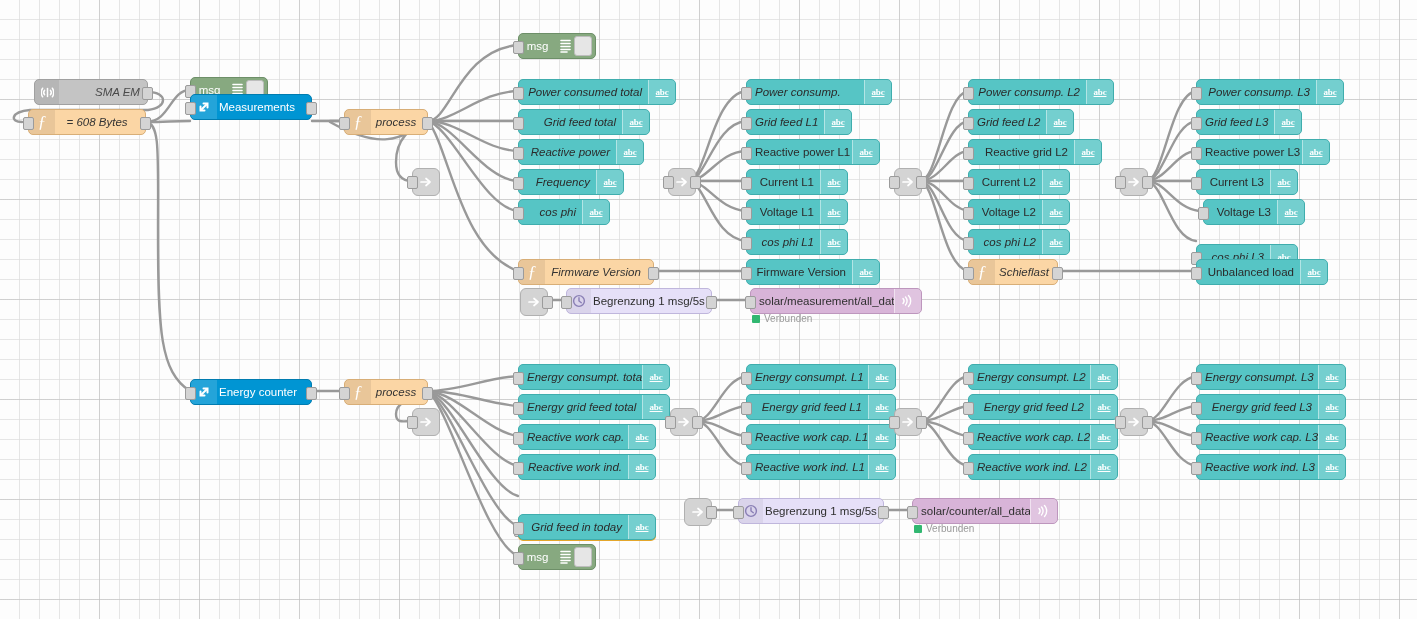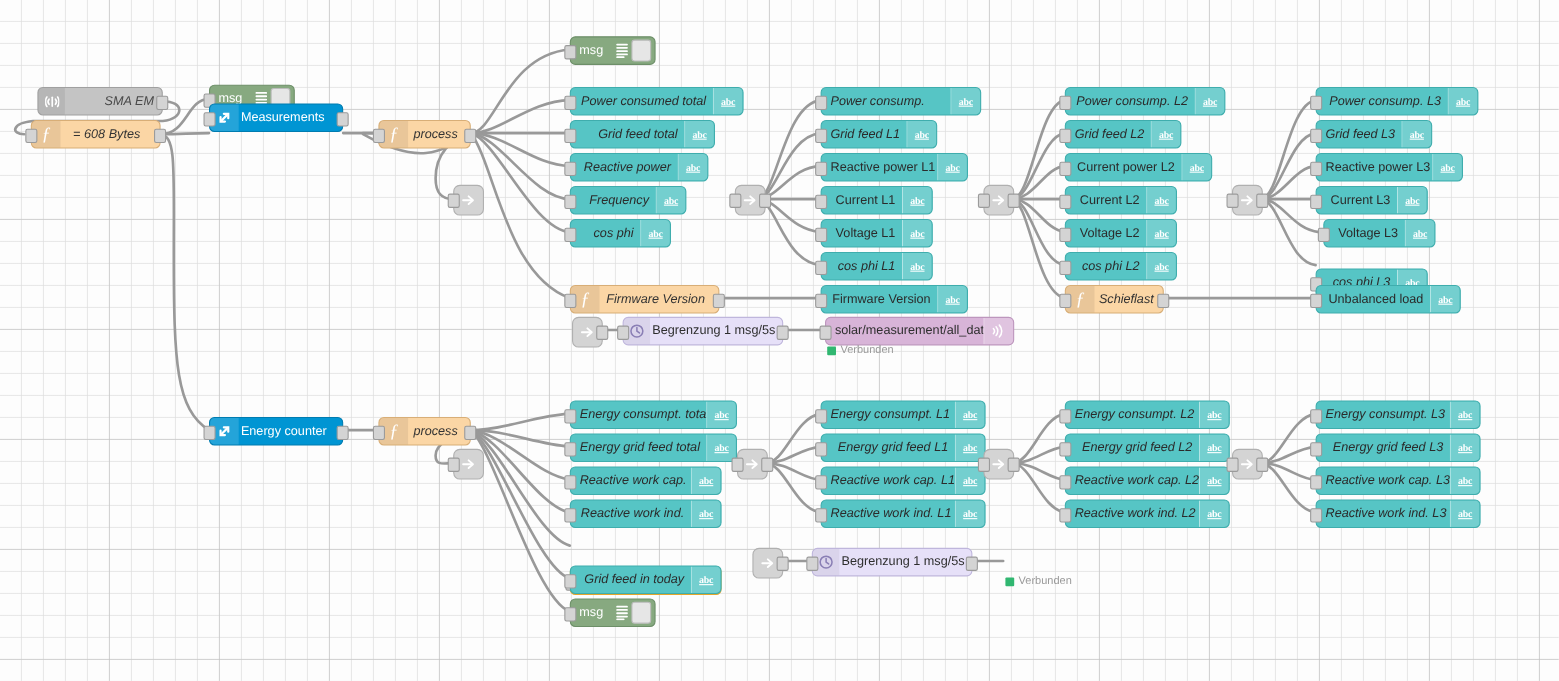--- a/index.html
+++ b/index.html
@@ -456,7 +456,7 @@
     <span class="port in"></span>
   </div>
   <div class="node n-teal" style="left:968px;top:139px;width:134px;">
-    <span class="lbl">Current power L2</span>
+    <span class="lbl">Reactive grid L2</span>
     <span class="badge-abc">abc</span>
     <span class="port in"></span>
   </div>

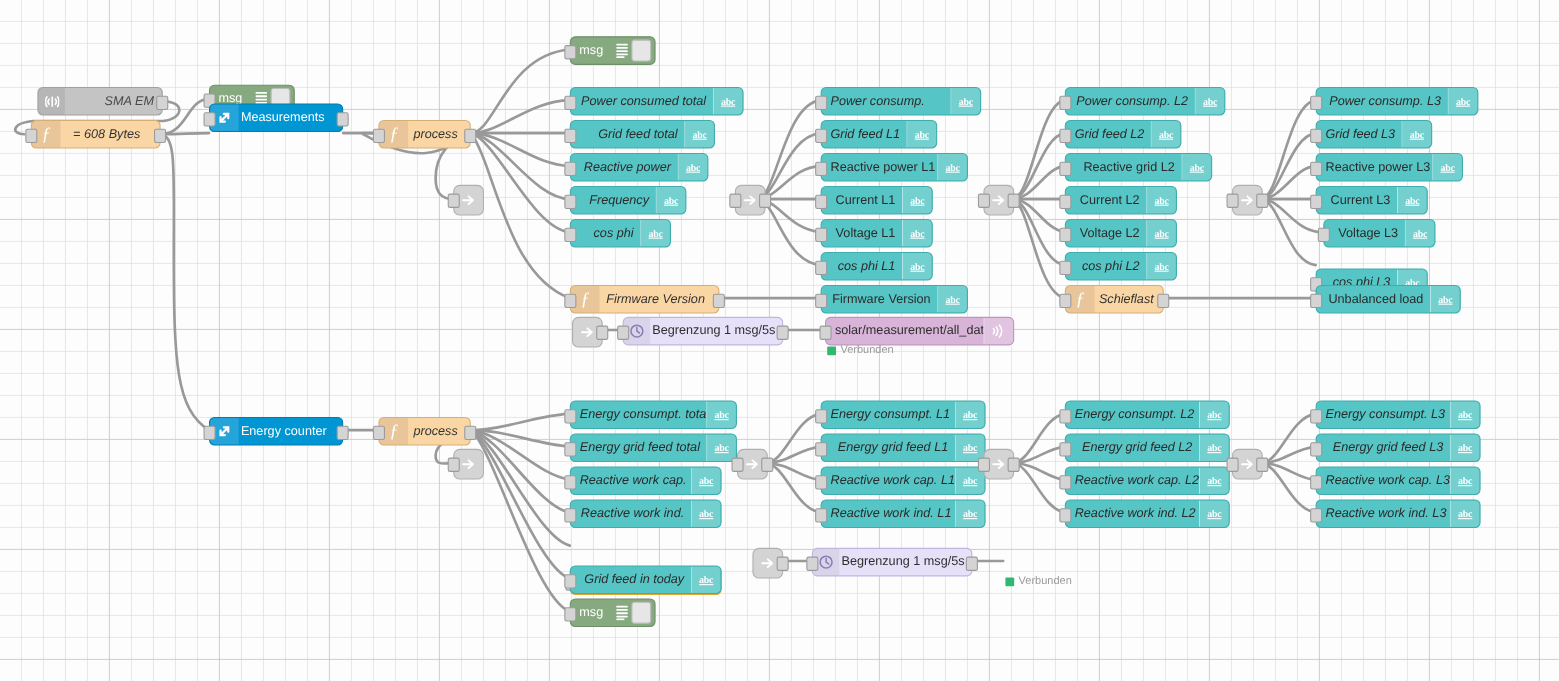--- a/index.html
+++ b/index.html
@@ -730,6 +730,19 @@
     <span class="port out"></span>
   </div>
 
+  <div class="node n-mqtt" style="left:912px;top:498px;width:146px;">
+    <span class="lbl">solar/counter/all_data</span>
+    <span class="mq-icon">
+      <svg width="13" height="14" viewBox="0 0 13 14">
+          <g fill="none" stroke="#ffffff" stroke-width="1.4" stroke-linecap="round">
+        <path d="M3.5 3C5.6 5.2 5.6 8.8 3.5 11"></path>
+            <path d="M6.5 1.6C9.4 4.6 9.4 9.4 6.5 12.4"></path>
+        <path d="M1 4.6c1.3 1.4 1.3 3.4 0 4.8"></path>
+          </g>
+        </svg>
+    </span>
+    <span class="port in"></span>
+  </div>
   <div class="status" style="left:914px;top:523px;">
     <span class="dot"></span>
     <span>Verbunden</span>

